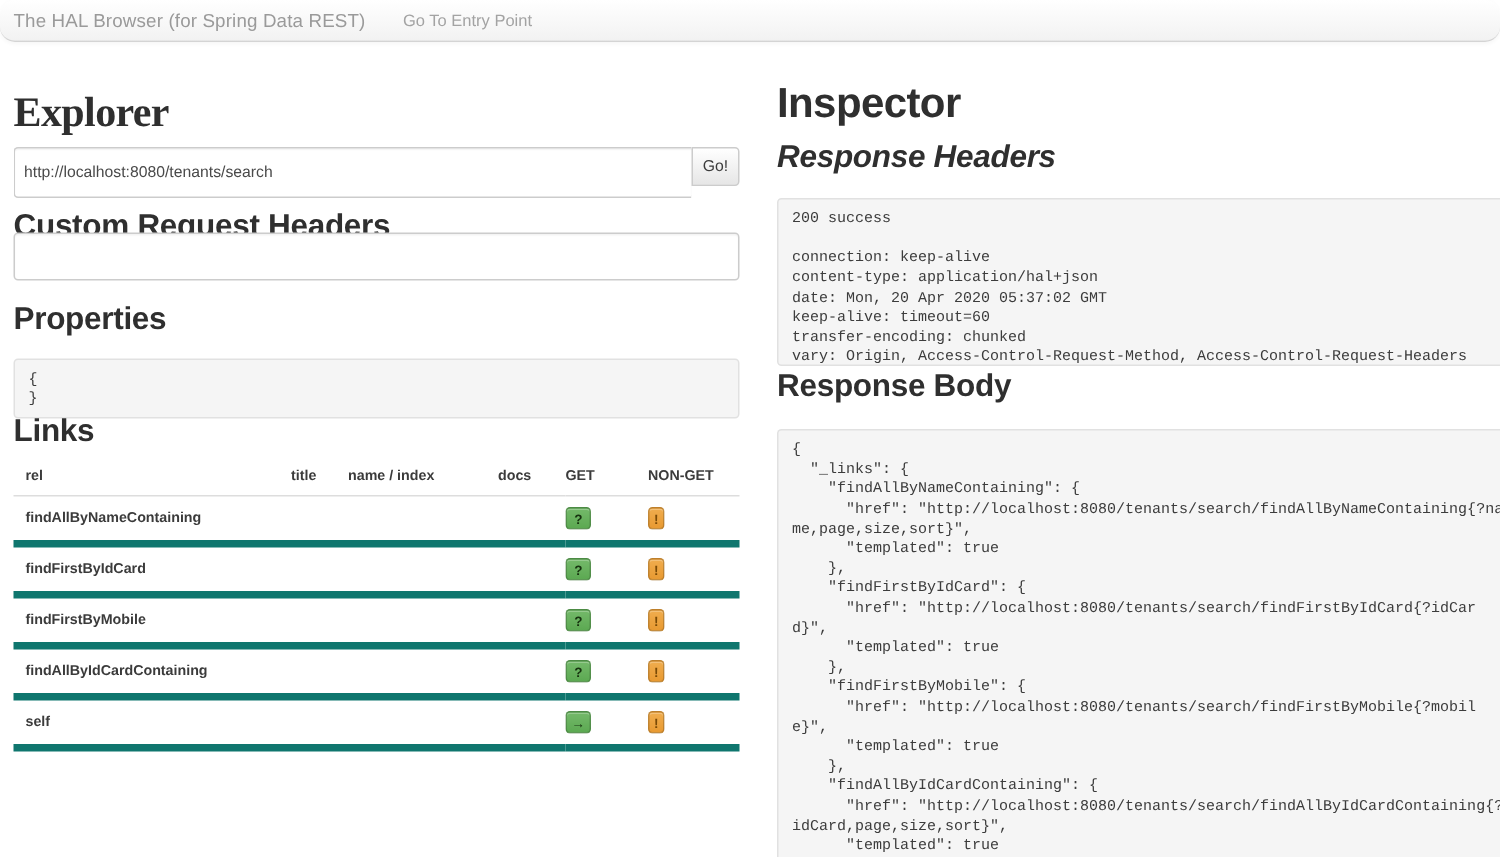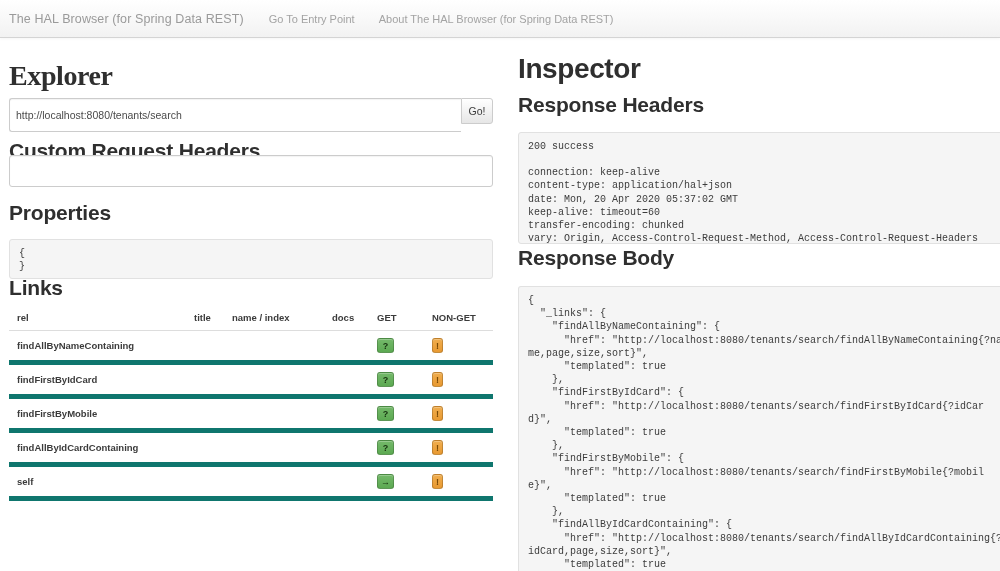--- a/index.html
+++ b/index.html
@@ -18,13 +18,14 @@
   .navbar {
     position: absolute;
     top: 0; left: 0;
-    width: 1000px; height: 38px;
+    width: 1000px; height: 28px;
     background: linear-gradient(to bottom, #ffffff 0%, #f2f2f2 100%);
     border-bottom: 1px solid #d4d4d4;
     box-shadow: 0 1px 3px rgba(0,0,0,0.04);
     display: flex;
     align-items: center;
     padding-left: 9px;
+    border-radius: 10px;
   }
   .navbar-brand {
     font-size: 12.5px;

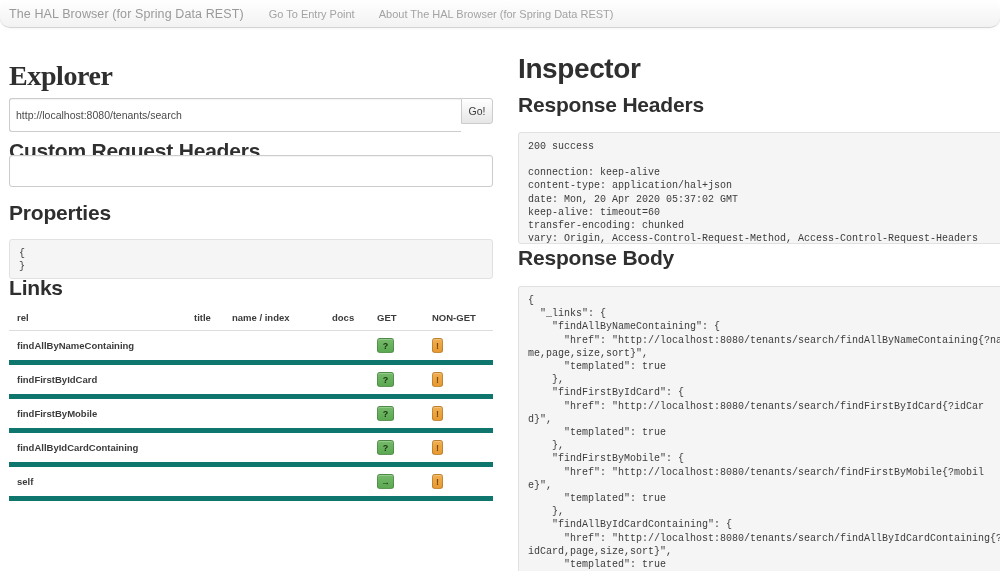--- a/index.html
+++ b/index.html
@@ -257,7 +257,6 @@
   <a class="navbar-brand">The HAL Browser (for Spring Data REST)</a>
   <div class="navbar-links">
     <a class="navbar-link">Go To Entry Point</a>
-    <a class="navbar-link">About The HAL Browser (for Spring Data REST)</a>
   </div>
 </div>
 

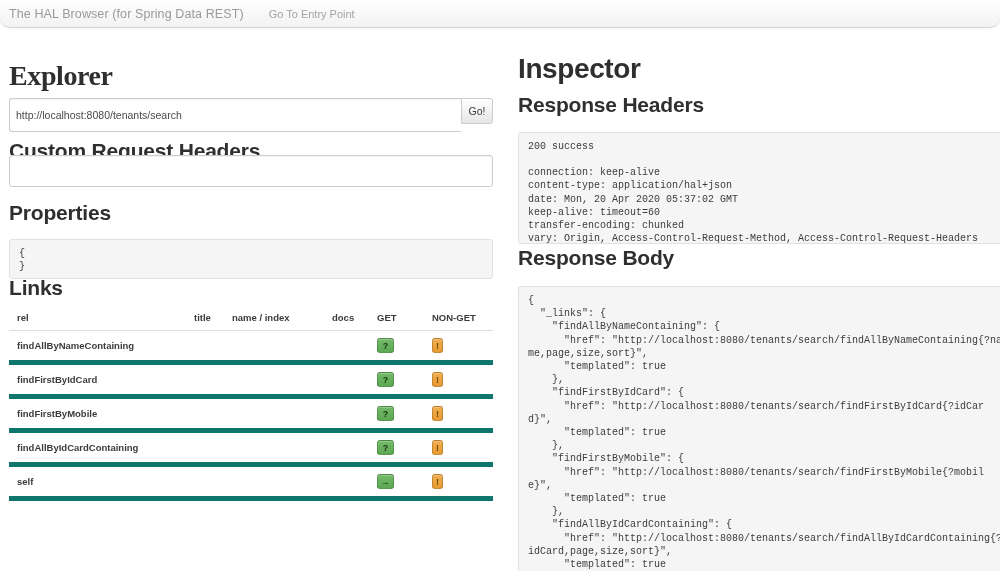--- a/index.html
+++ b/index.html
@@ -226,7 +226,7 @@
 
   
   #inspector-title       { position: absolute; top: 33px; left: 0; }
-  #response-headers-title{ position: absolute; top: 72px; left: 0; }
+  #response-headers-title{ position: absolute; top: 72px; left: 0; font-style: italic; }
 
   #response-headers-panel {
     position: absolute;

